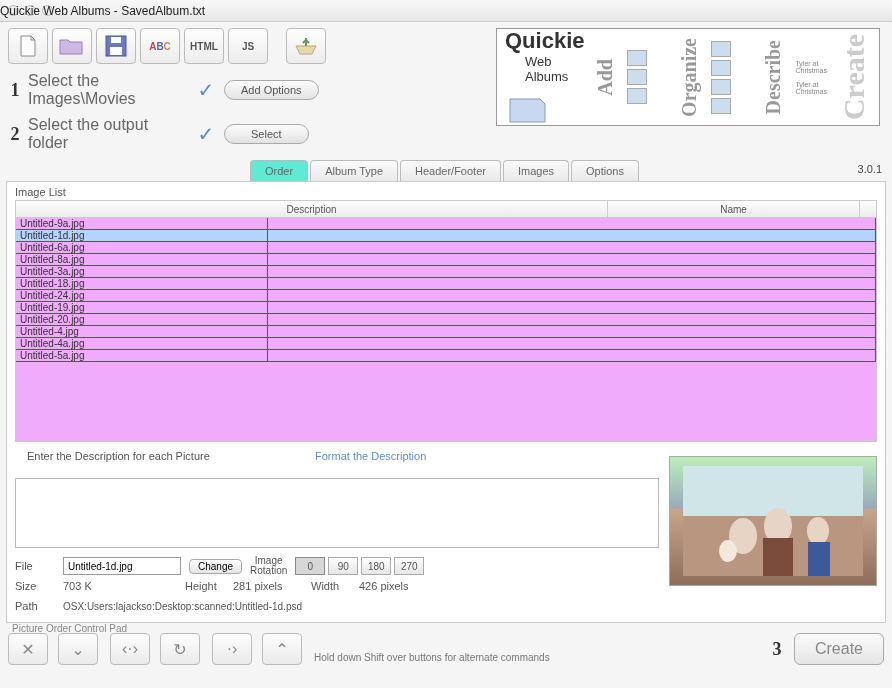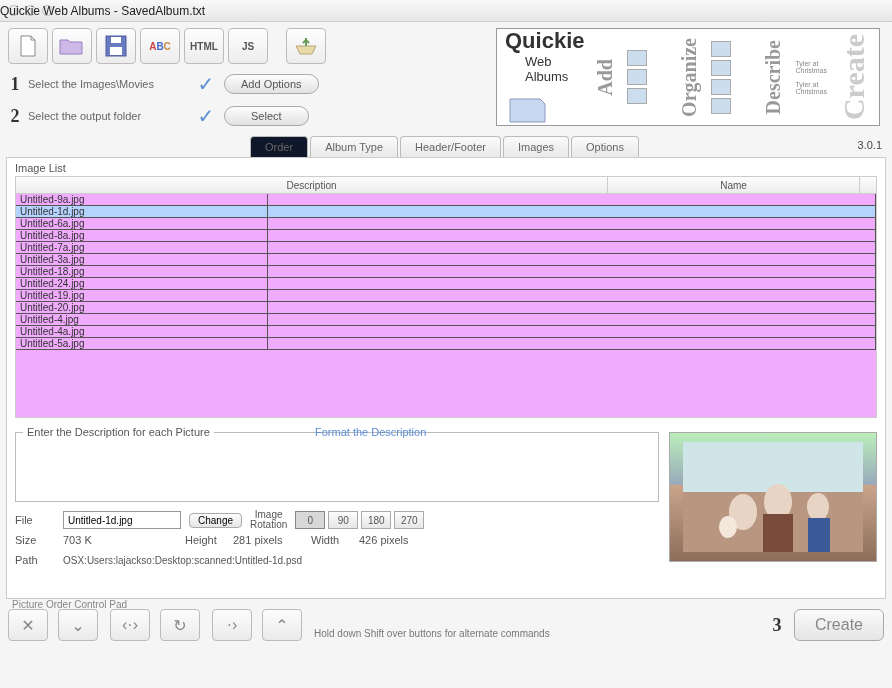--- a/index.html
+++ b/index.html
@@ -16,7 +16,7 @@
 
 .step-row { display: flex; align-items: center; gap: 6px; padding: 4px 8px; }
 .step-num { font-family: Georgia, serif; font-size: 18px; font-weight: bold; color: #333; width: 14px; text-align: center; }
-.step-text { font-size: 11px; color: #666; flex: 0 0 160px; }
+.step-text { font-size: 16px; color: #666; flex: 0 0 160px; }
 .check { color: #5b8cd6; font-size: 20px; width: 24px; text-align: center; }
 .aqua-btn { border: 1px solid #aaa; border-radius: 10px; padding: 3px 16px; background: linear-gradient(#fdfdfd,#e2e2e2); font-size: 11px; color: #555; }
 

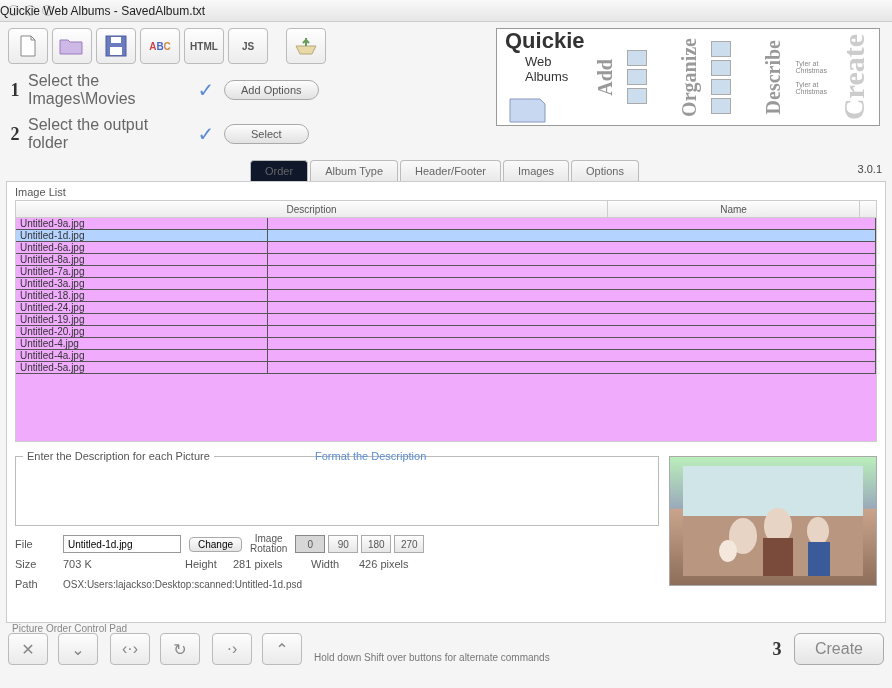--- a/index.html
+++ b/index.html
@@ -31,7 +31,7 @@
 
 .tabbar { display: flex; gap: 2px; padding-left: 250px; margin-top: 4px; position: relative;}
 .tab { border: 1px solid #bbb; border-bottom: none; border-radius: 4px 4px 0 0; padding: 4px 14px; background: linear-gradient(#fafafa,#e9e9e9); font-size: 11px; color: #666; }
-.tab.active { background: #0f172a; }
+.tab.active { background: #5eead4; }
 .version { position: absolute; right: 10px; top: 3px; font-size: 11px; color: #444;}
 
 .content { margin: 0 6px; border: 1px solid #ccc; background: #fff; height: 442px; display:flex; flex-direction:column; }

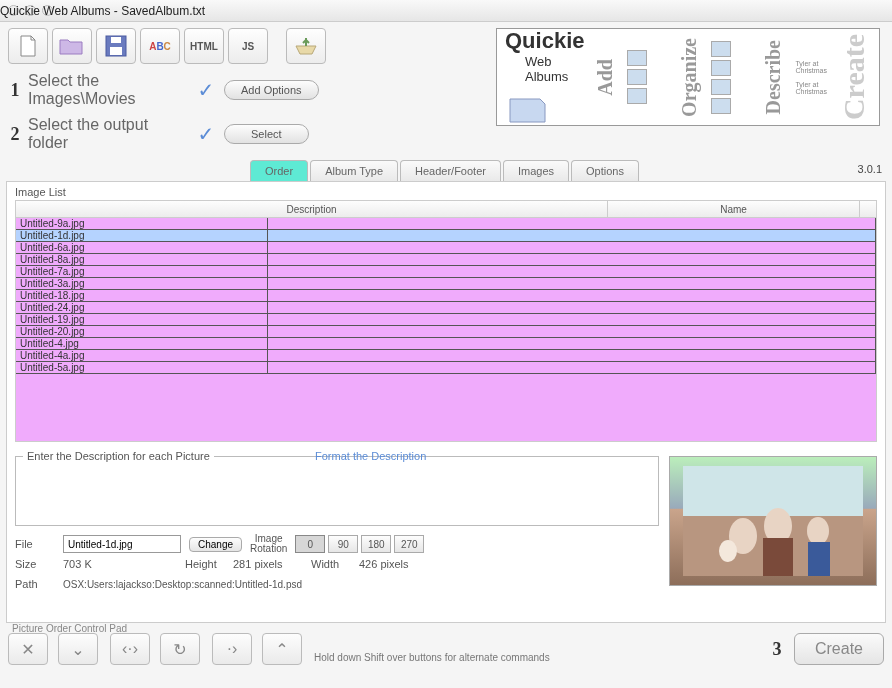--- a/index.html
+++ b/index.html
@@ -192,10 +192,6 @@
       </div>
       <div class="row">
         <div class="cell-name">Untitled-8a.jpg</div>
-        <div class="cell-desc"></div>
-      </div>
-      <div class="row">
-        <div class="cell-name">Untitled-7a.jpg</div>
         <div class="cell-desc"></div>
       </div>
       <div class="row">

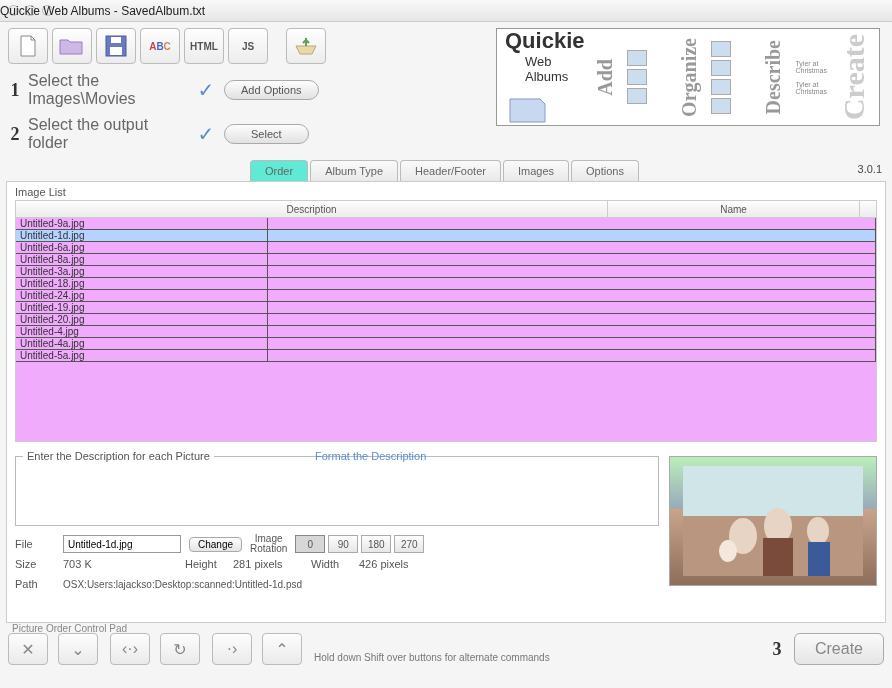--- a/index.html
+++ b/index.html
@@ -52,7 +52,7 @@
 .desc-label { font-size: 11px; color: #555; position:absolute; left: 8px; top: -2px; background:#fff; padding:0 4px;}
 .format-link { color: #5b8cd6; font-size: 11px; position:absolute; left: 300px; top: -2px;}
 .desc-body { display: flex; gap: 10px; }
-.desc-left { flex: 1; }
+.desc-left { flex: 1; margin-top: 22px; }
 .desc-textarea { width: 100%; height: 70px; border: 1px solid #bbb; background: #fff; resize: none; font-size: 11px; padding: 3px;}
 .desc-right { width: 208px; height: 130px; background: linear-gradient(#beb,#9ab 40%, #c9a48b 41%, #8d6e5a); border:1px solid #aaa; display:flex; align-items:center; justify-content:center;}
 

